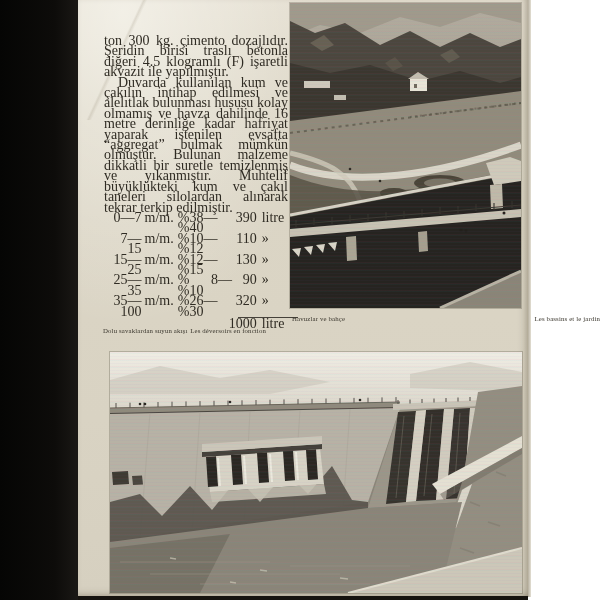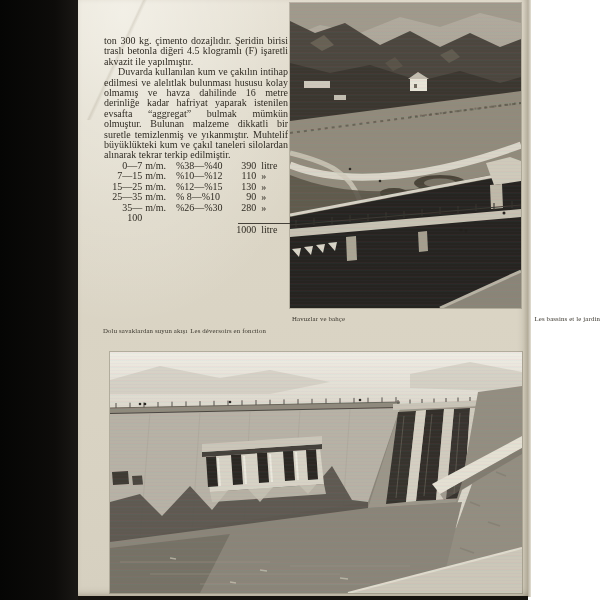--- a/index.html
+++ b/index.html
@@ -19,7 +19,7 @@
           background:linear-gradient(115deg, rgba(0,0,0,0) 58px, rgba(120,108,84,.16) 60px, rgba(0,0,0,0) 63px);}
   
   .text-col{position:absolute;left:26px;top:36px;width:184px;color:#2f2b23;
-            font-size:10px;line-height:10.4px;text-align:justify;}
+            font-size:14px;line-height:10.4px;text-align:justify;}
   .text-col p{margin:0;}
   .indent{text-indent:14px;}
   .mix-intro{margin:2px 0 1px 0;text-indent:14px;}

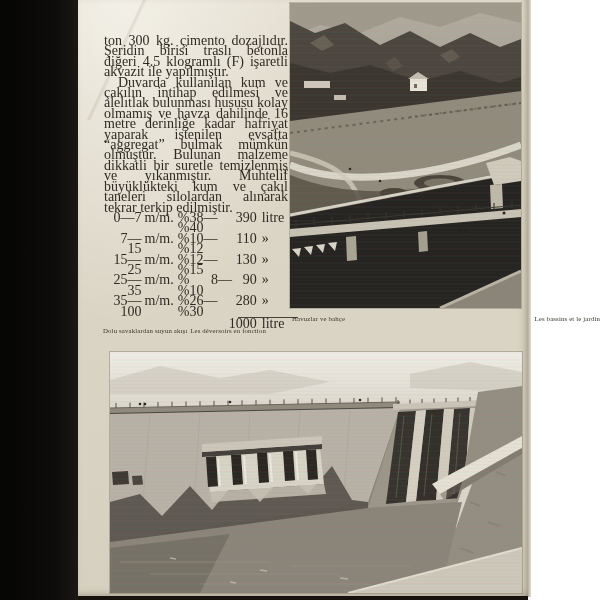--- a/index.html
+++ b/index.html
@@ -95,7 +95,7 @@
           <span class="c-range">35—100</span>
           <span class="c-mm">m/m.</span>
           <span class="c-pct">%26—%30</span>
-          <span class="c-amt">280</span>
+          <span class="c-amt">320</span>
           <span class="c-unit">»</span>
         </div>
         <div class="t-rule"></div>

